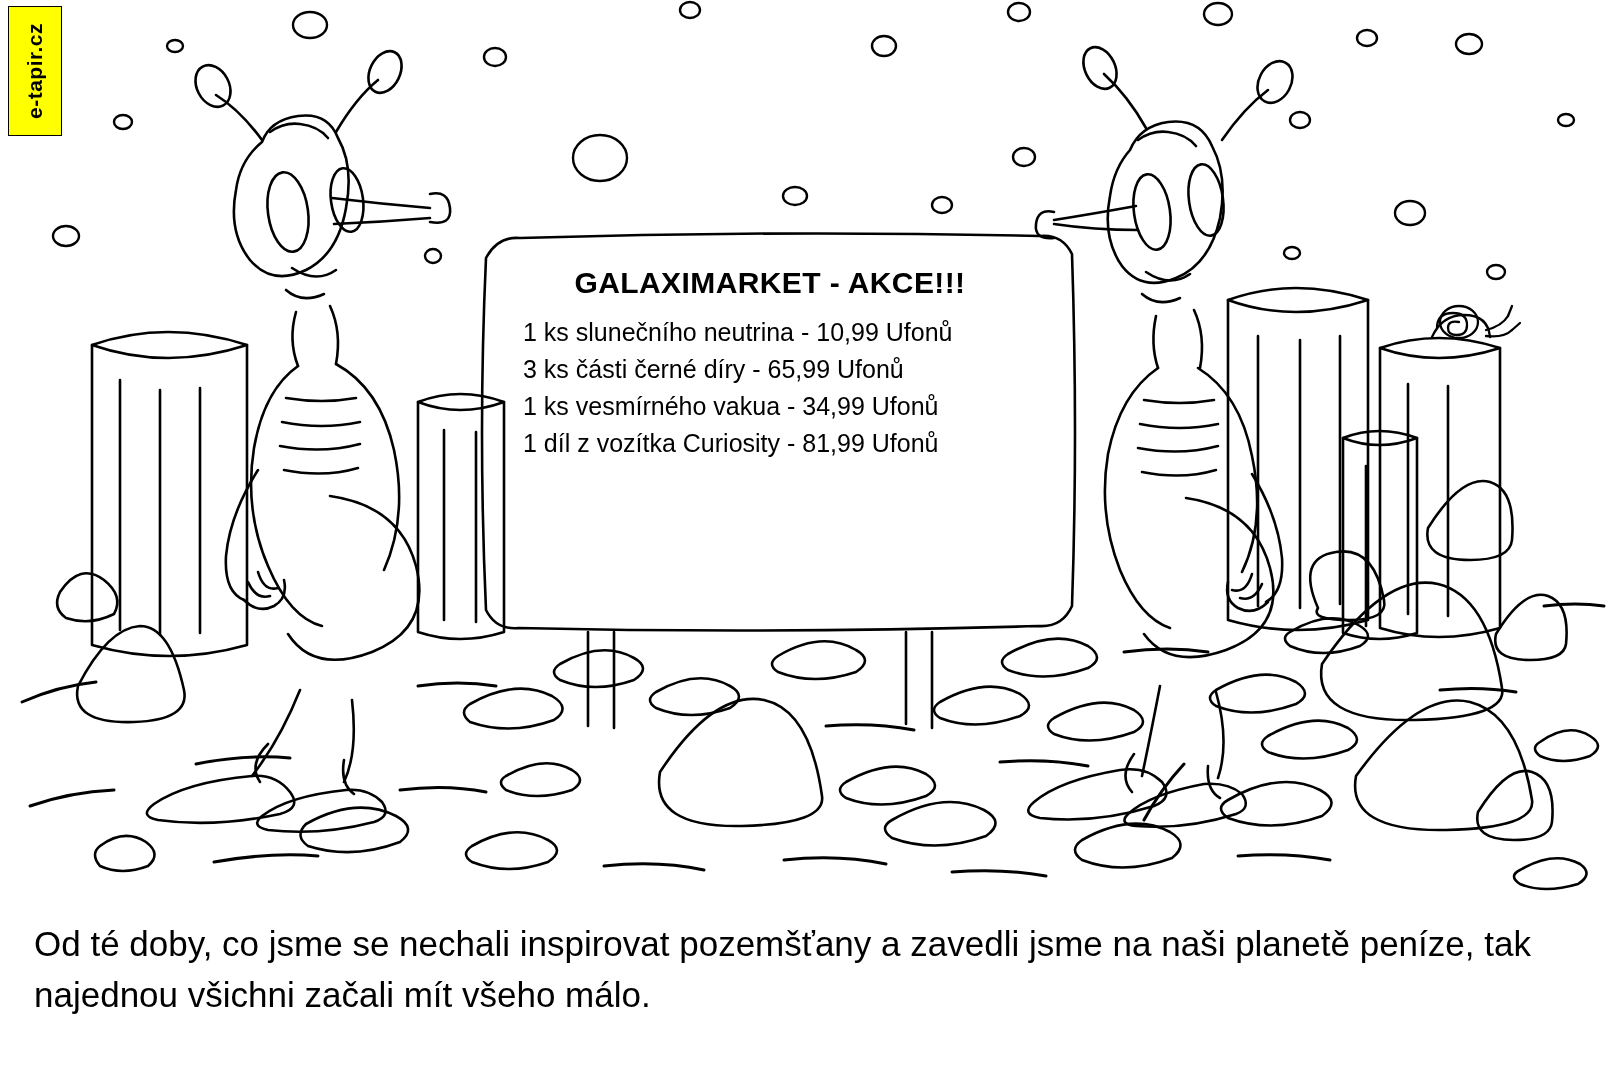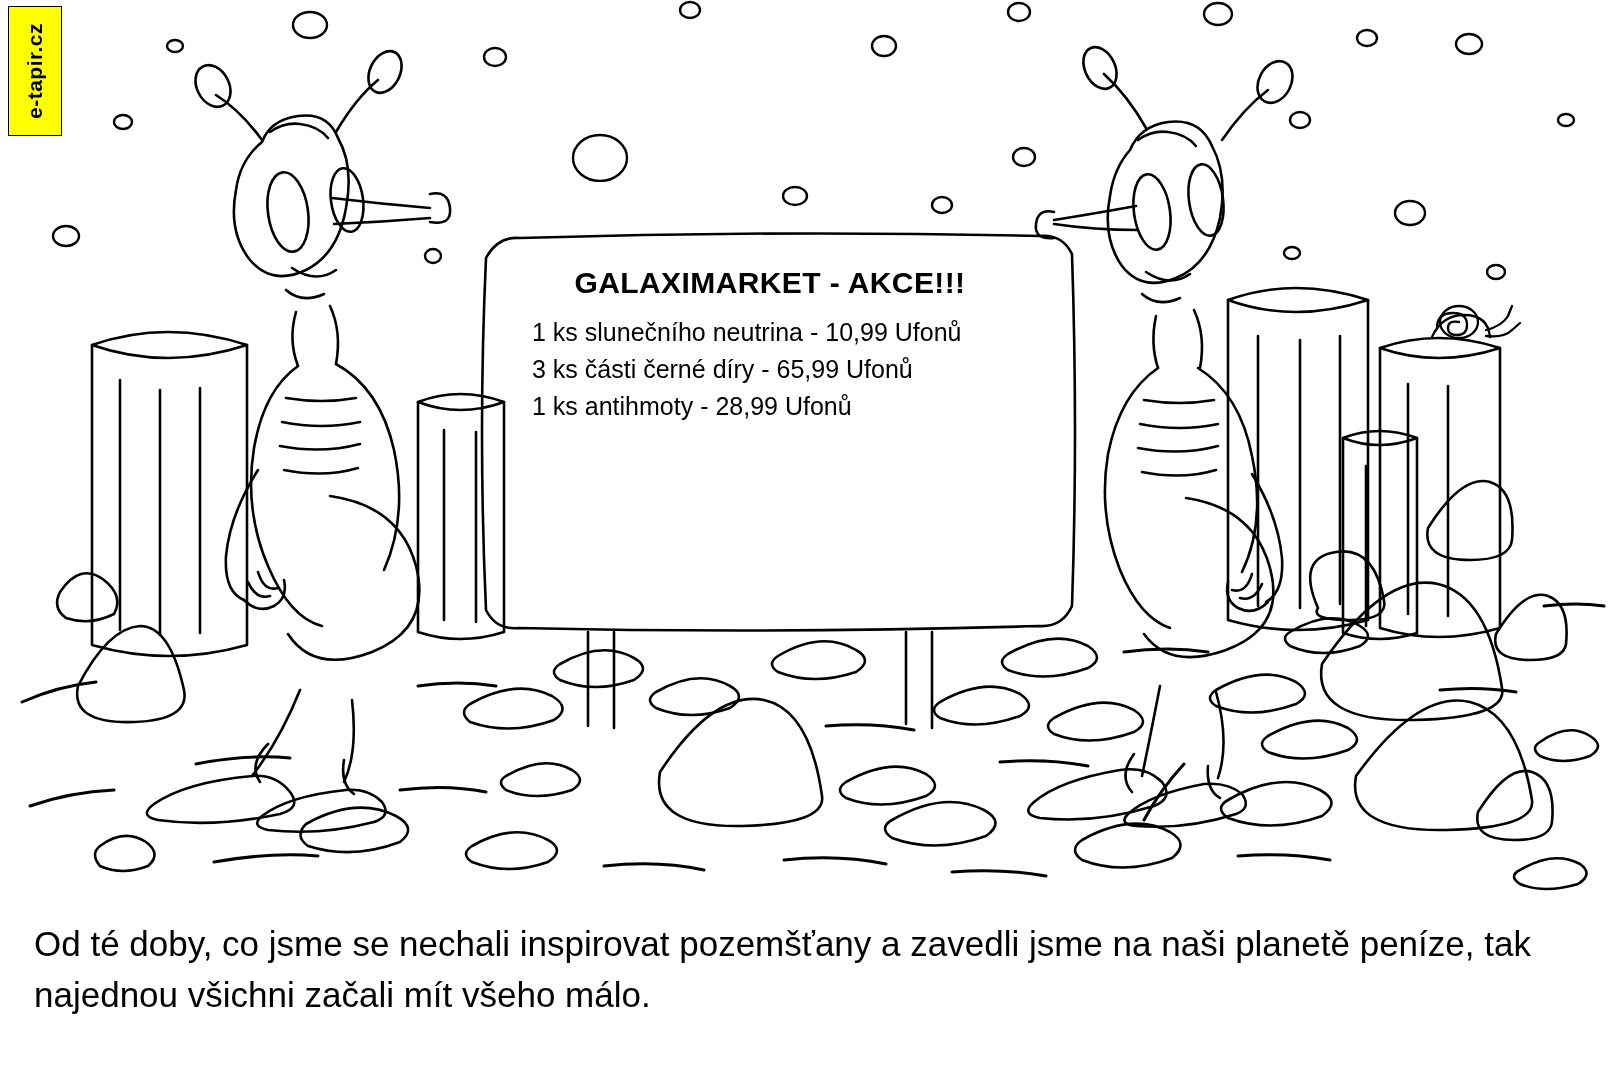--- a/index.html
+++ b/index.html
@@ -89,7 +89,7 @@
   }
   .sign-list {
     list-style: none;
-    margin: 9px;
+    margin: 0;
     padding: 0 0 0 24px;
   }
   .sign-list li {

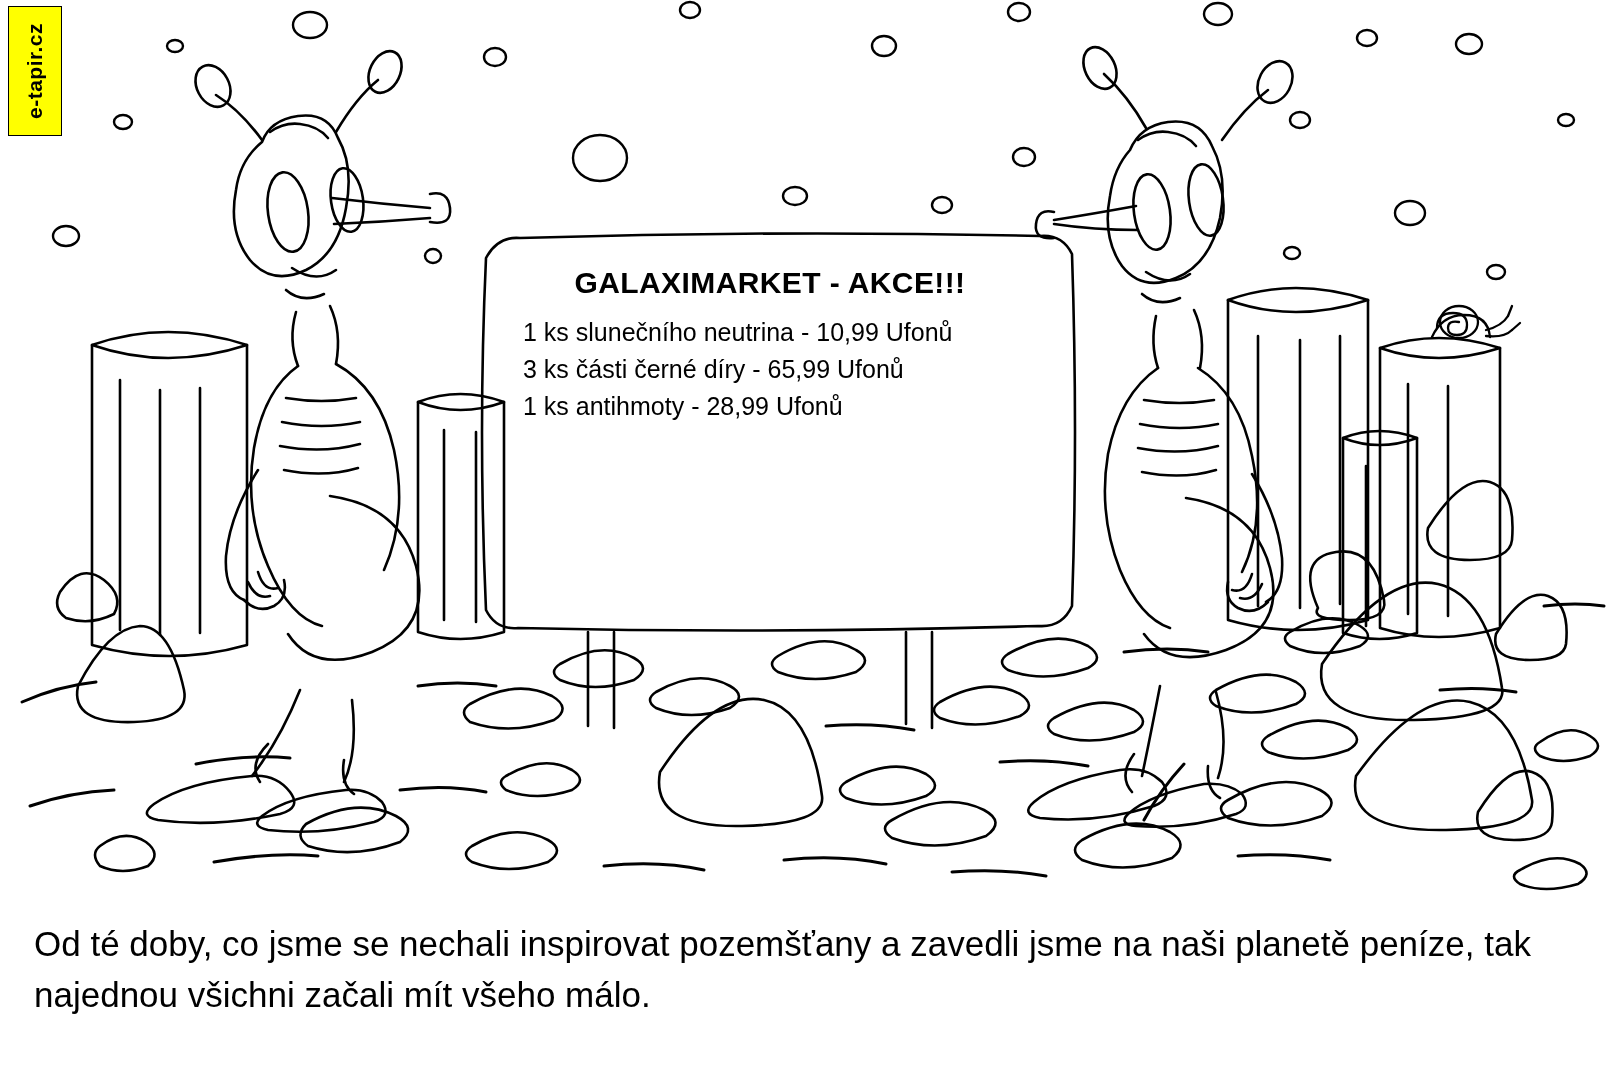--- a/index.html
+++ b/index.html
@@ -317,6 +317,7 @@
       <ul class="sign-list">
         <li>1 ks slunečního neutrina - 10,99 Ufonů</li>
         <li>3 ks části černé díry - 65,99 Ufonů</li>
+        <li>1 ks vesmírného vakua - 34,99 Ufonů</li>
         <li>1 ks antihmoty - 28,99 Ufonů</li>
       </ul>
     </div>

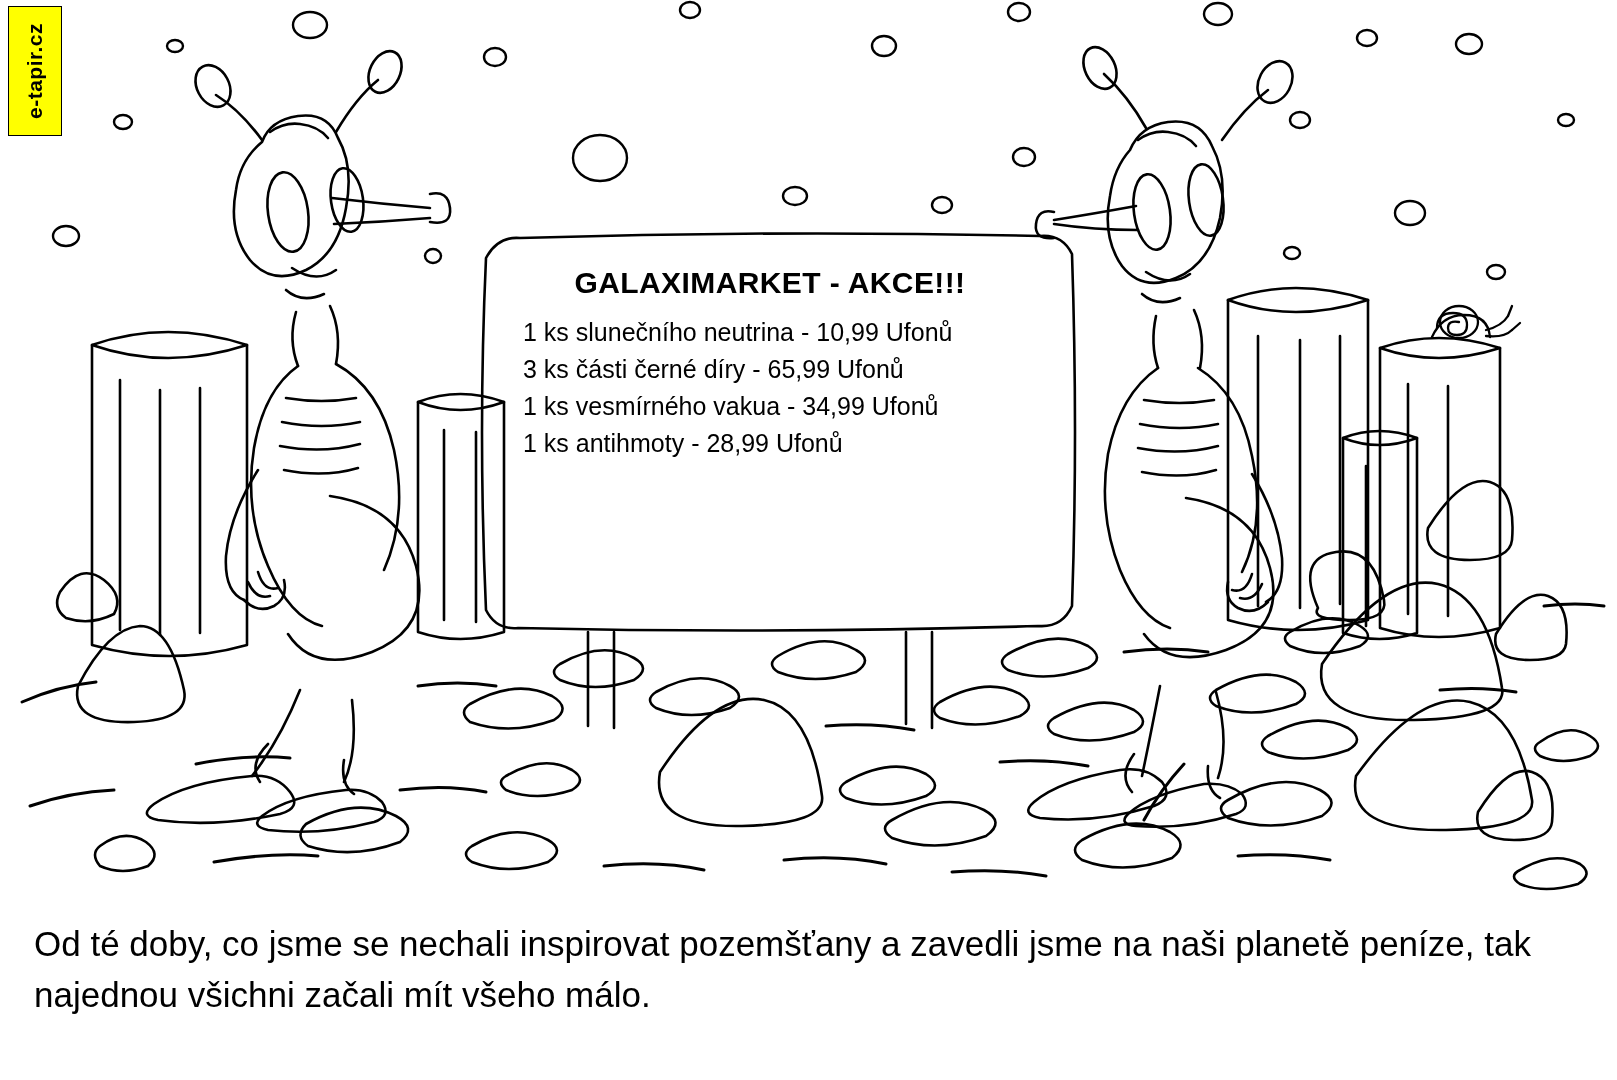--- a/index.html
+++ b/index.html
@@ -318,6 +318,7 @@
         <li>1 ks slunečního neutrina - 10,99 Ufonů</li>
         <li>3 ks části černé díry - 65,99 Ufonů</li>
         <li>1 ks vesmírného vakua - 34,99 Ufonů</li>
+        <li>1 díl z vozítka Curiosity - 81,99 Ufonů</li>
         <li>1 ks antihmoty - 28,99 Ufonů</li>
       </ul>
     </div>

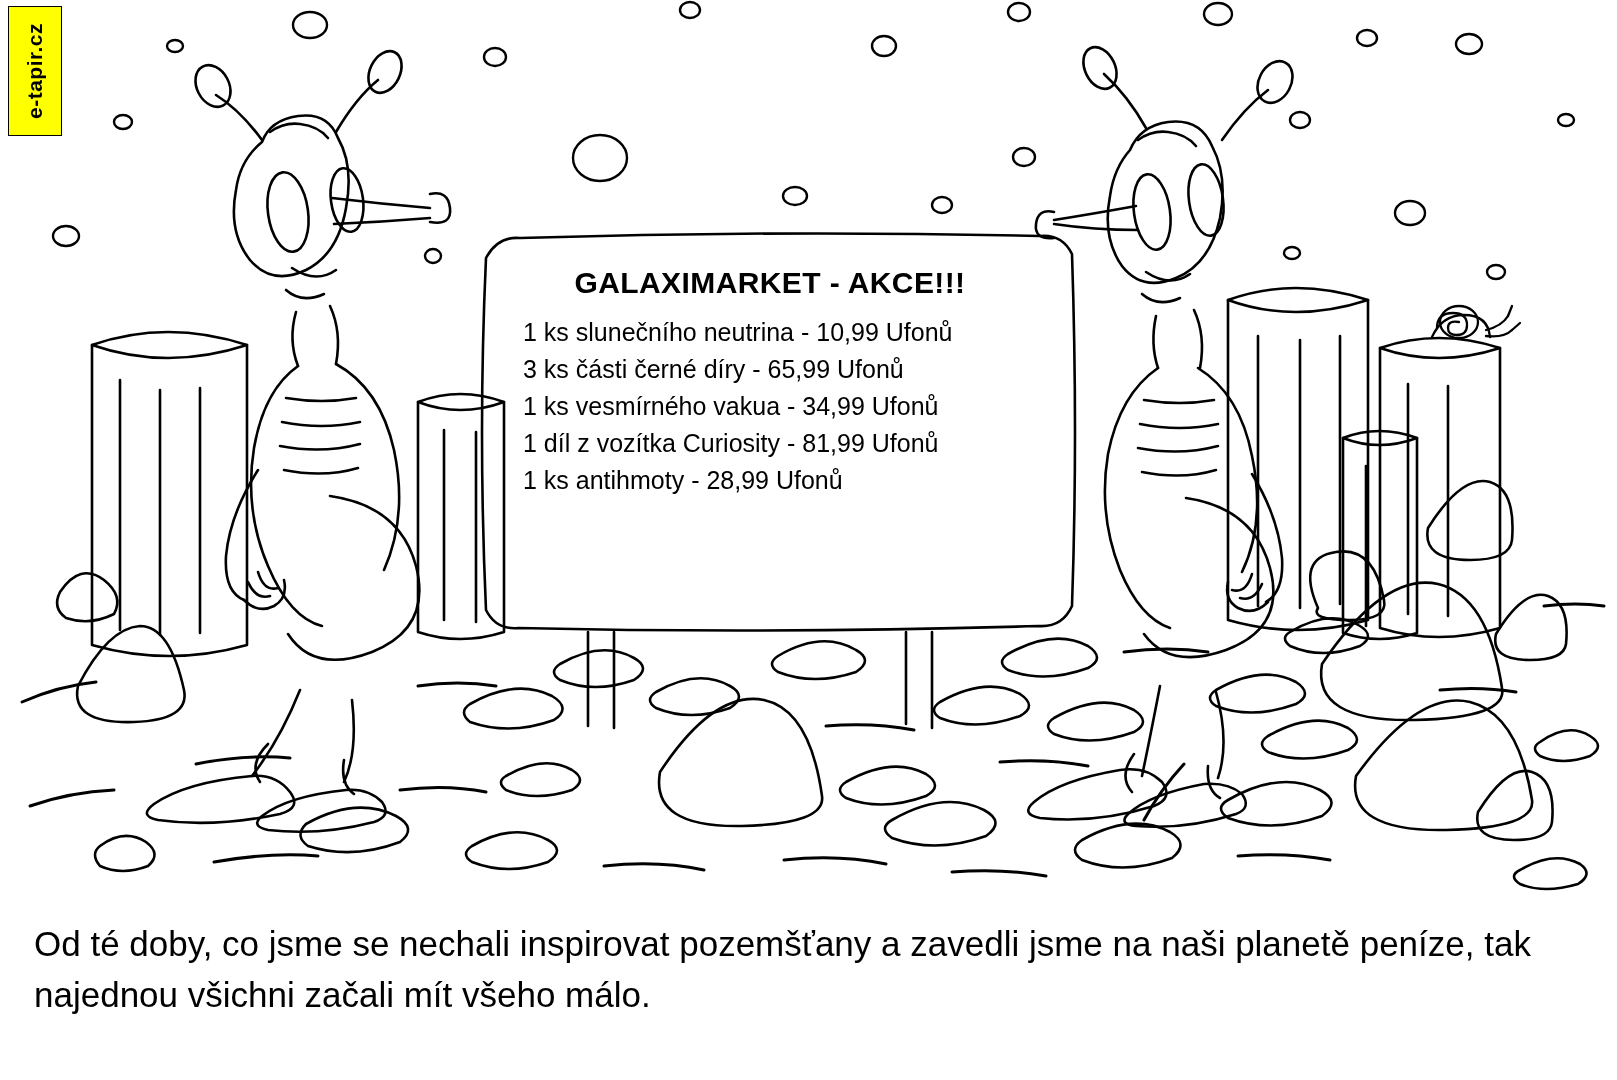--- a/index.html
+++ b/index.html
@@ -319,7 +319,6 @@
         <li>3 ks části černé díry - 65,99 Ufonů</li>
         <li>1 ks vesmírného vakua - 34,99 Ufonů</li>
         <li>1 díl z vozítka Curiosity - 81,99 Ufonů</li>
-        <li>1 ks antihmoty - 28,99 Ufonů</li>
       </ul>
     </div>
   </div>

